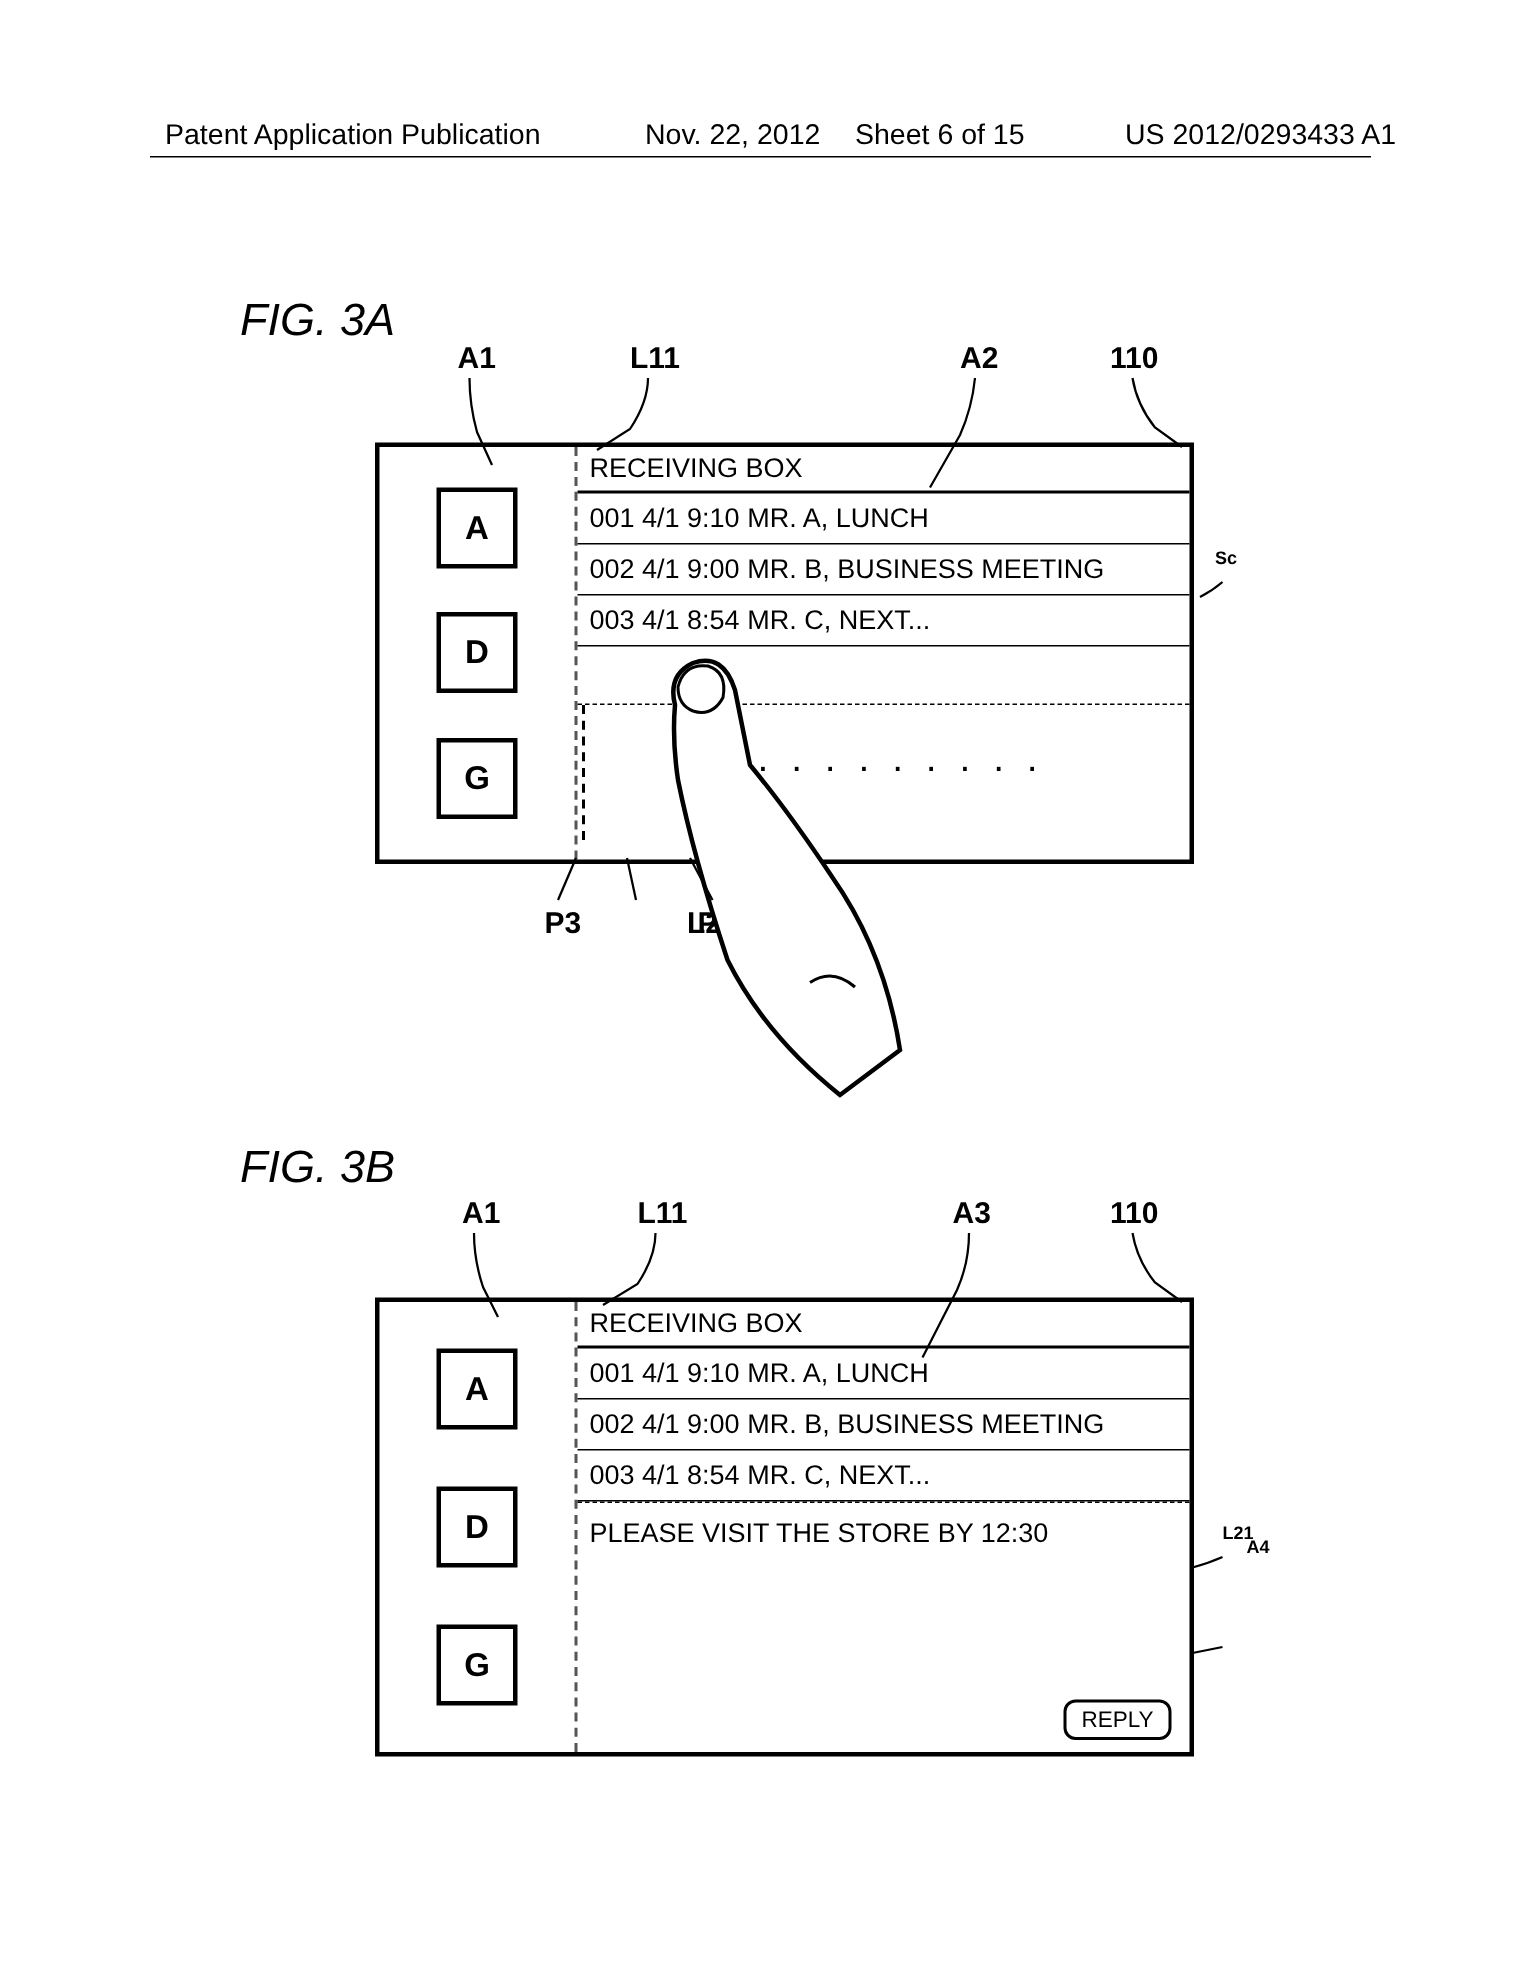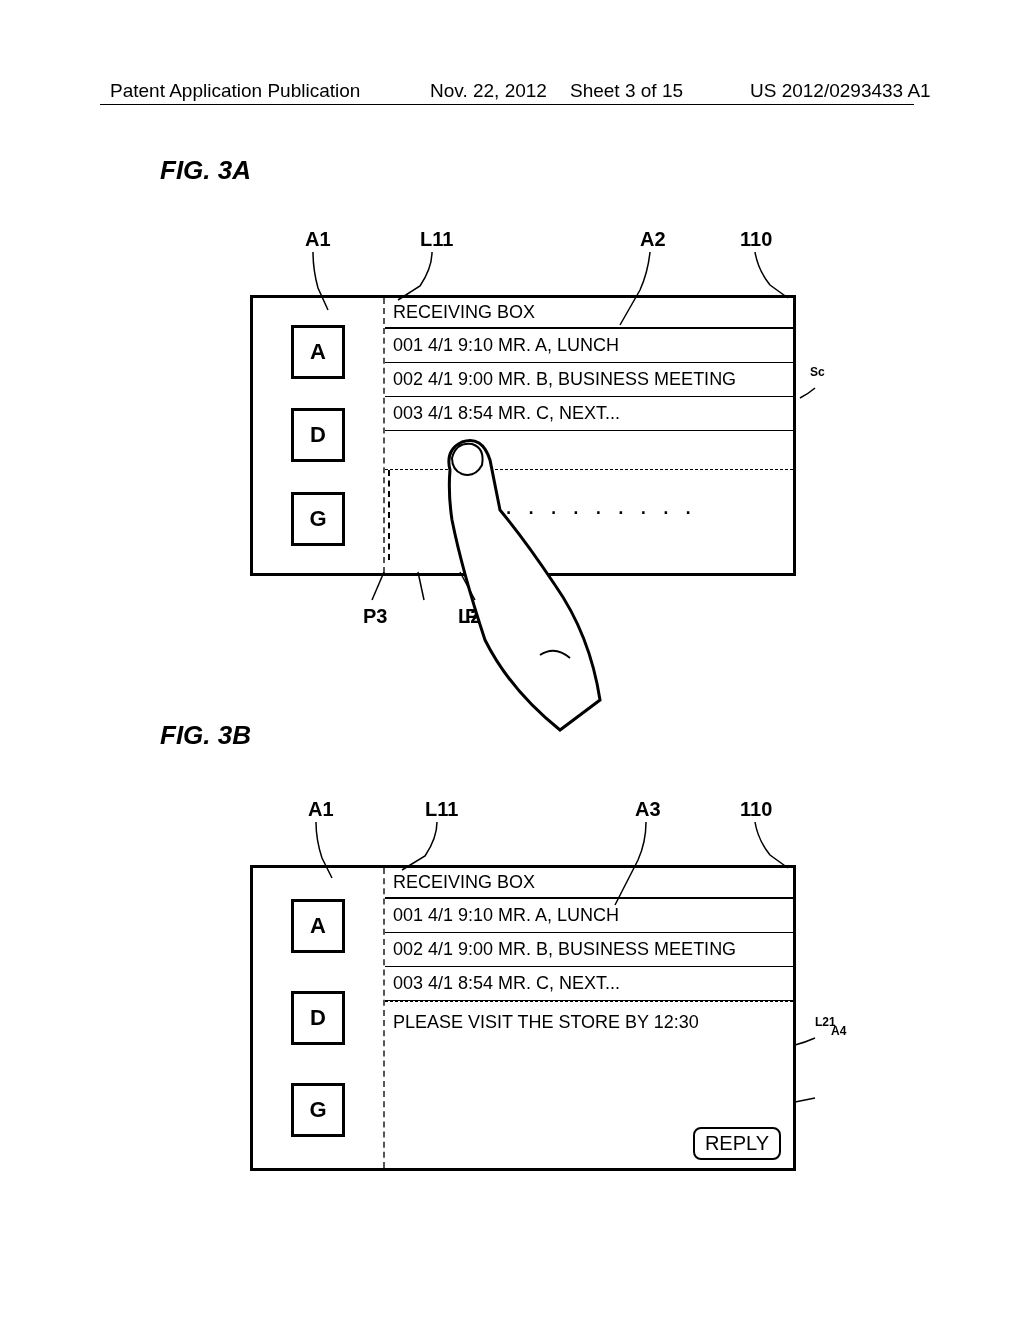--- a/index.html
+++ b/index.html
@@ -156,7 +156,7 @@
 <div class="header">
   <span class="pub">Patent Application Publication</span>
   <span class="date">Nov. 22, 2012</span>
-  <span class="sheet">Sheet 3 of 15</span>
+  <span class="sheet">Sheet 6 of 15</span>
   <span class="num">US 2012/0293433 A1</span>
 </div>
 <div class="header-line"></div>

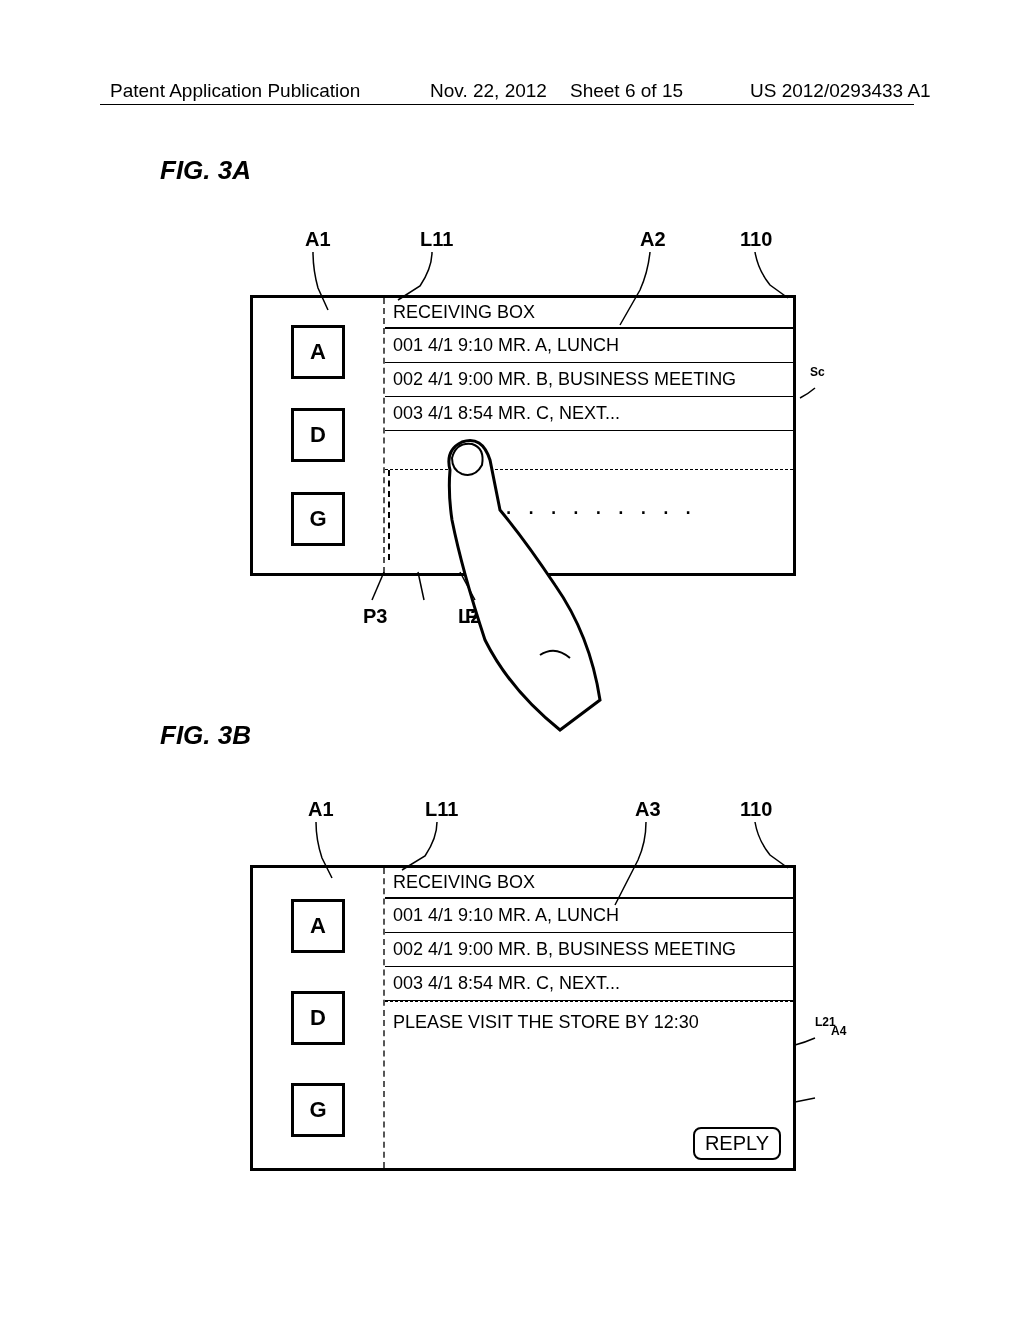--- a/index.html
+++ b/index.html
@@ -31,9 +31,10 @@
   .fig-title {
     position: absolute;
     font-style: italic;
-    font-weight: bold;
-    font-size: 26px;
+    font-weight: normal;
+    font-size: 30px;
     left: 160px;
+    margin-top: 42px;
   }
 
   

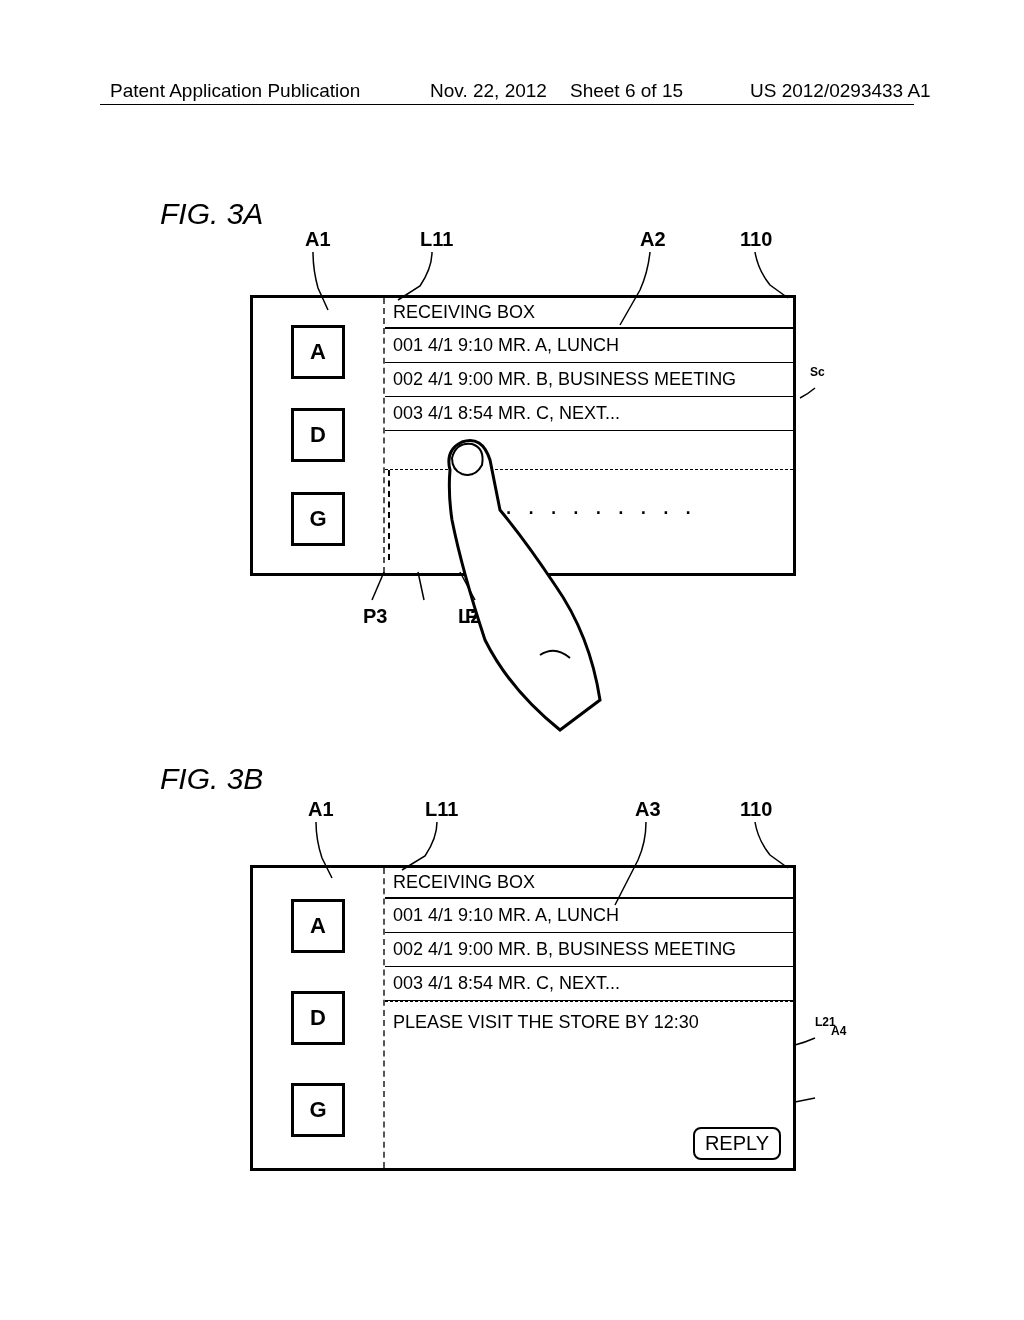--- a/index.html
+++ b/index.html
@@ -113,7 +113,7 @@
     border: 2px solid #000;
     border-radius: 8px;
     padding: 3px 10px;
-    font-size: 20px;
+    font-size: 15px;
     position: absolute;
     right: 12px;
     bottom: 8px;

